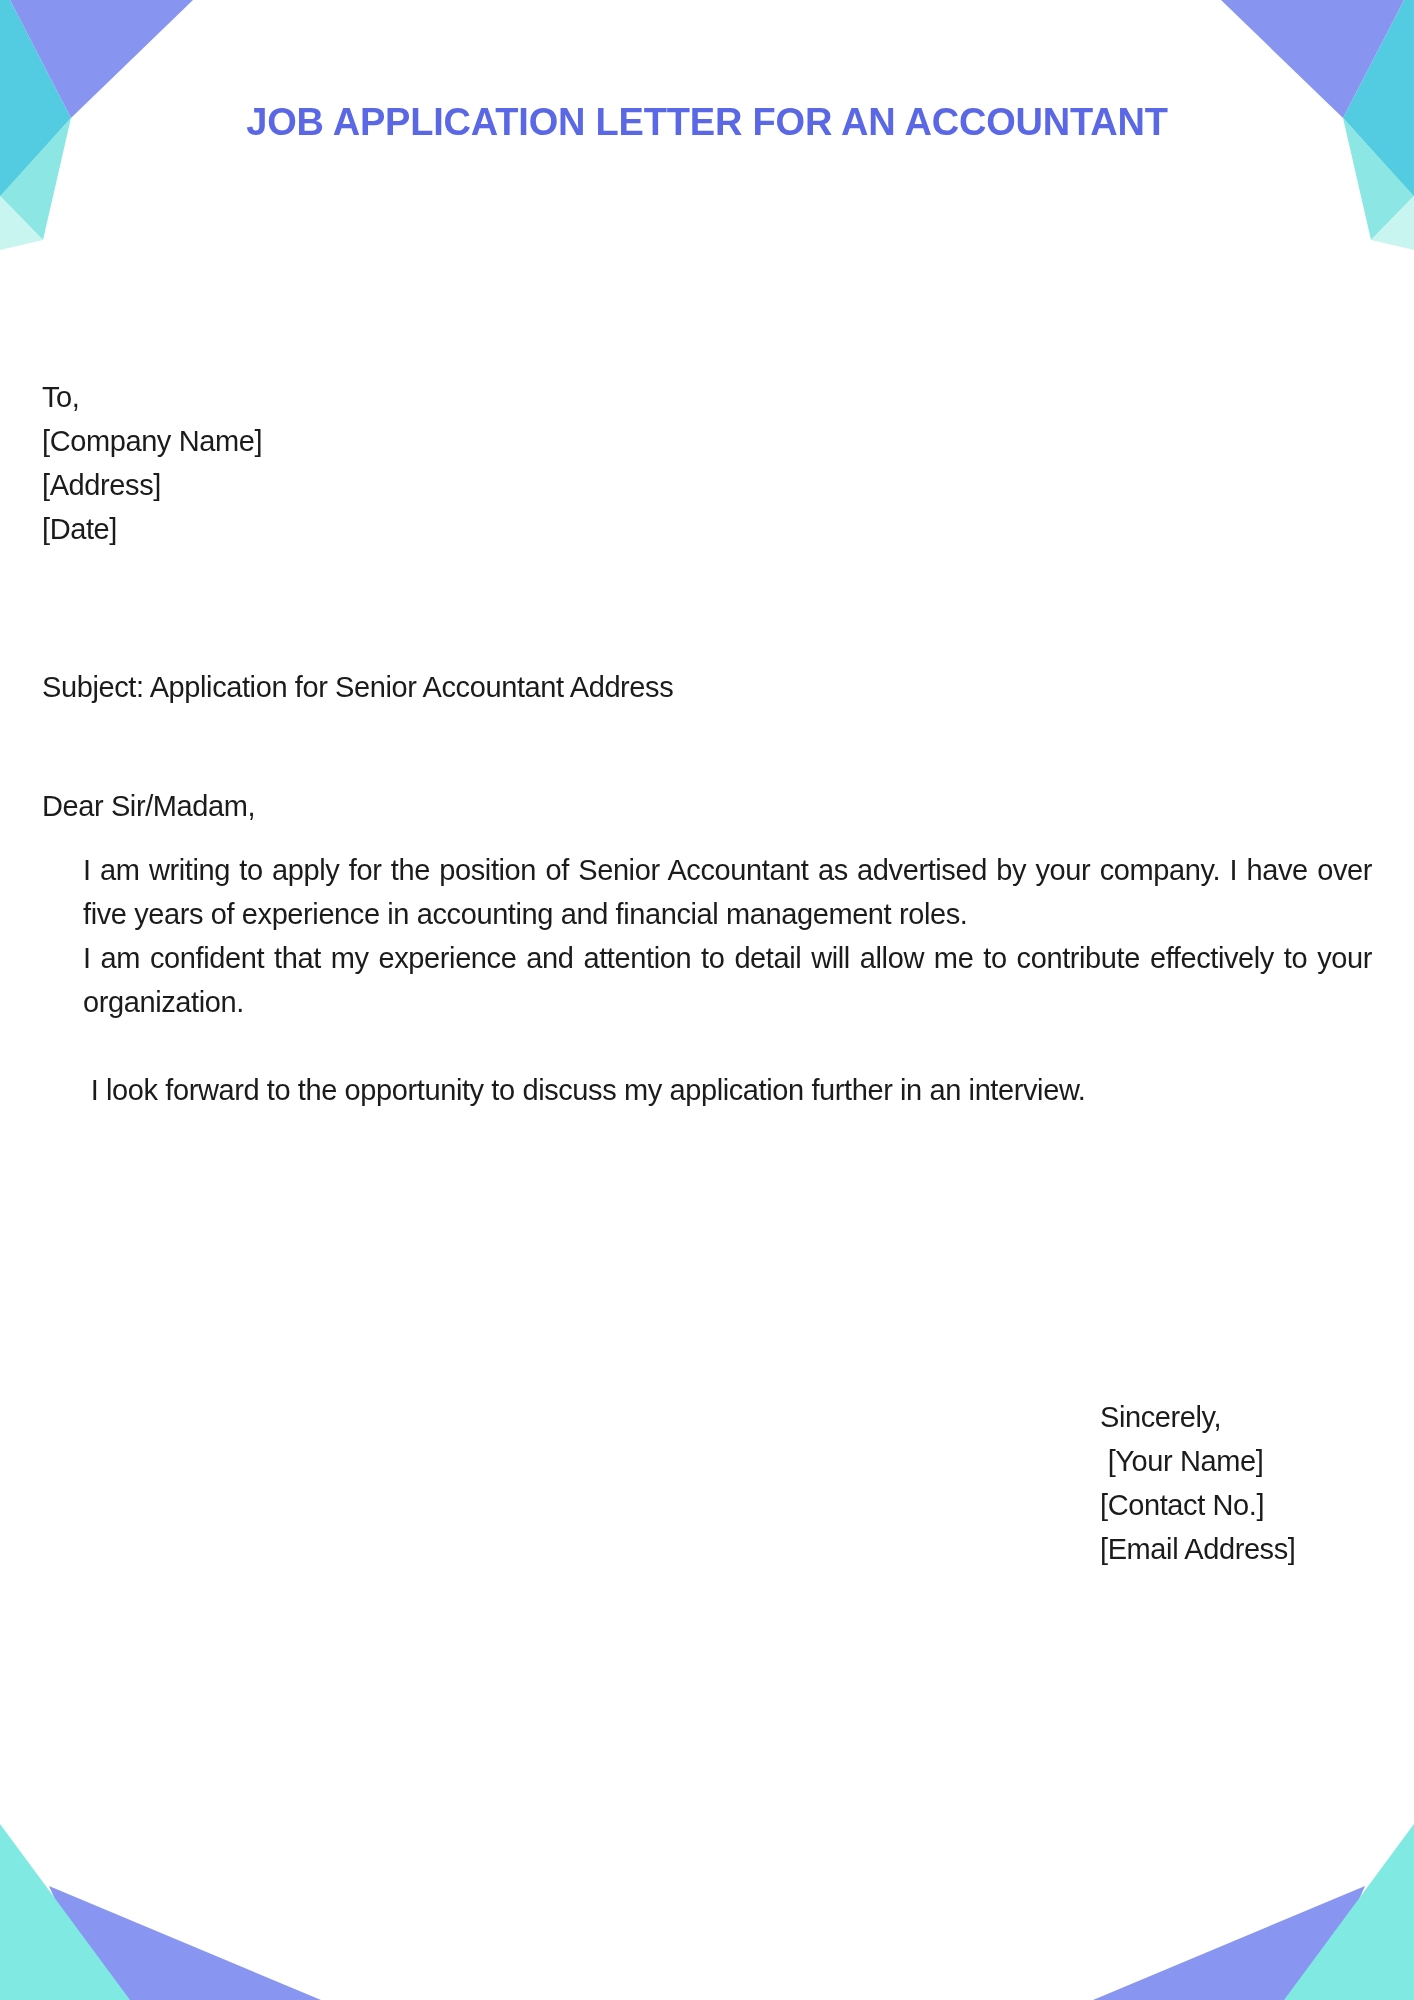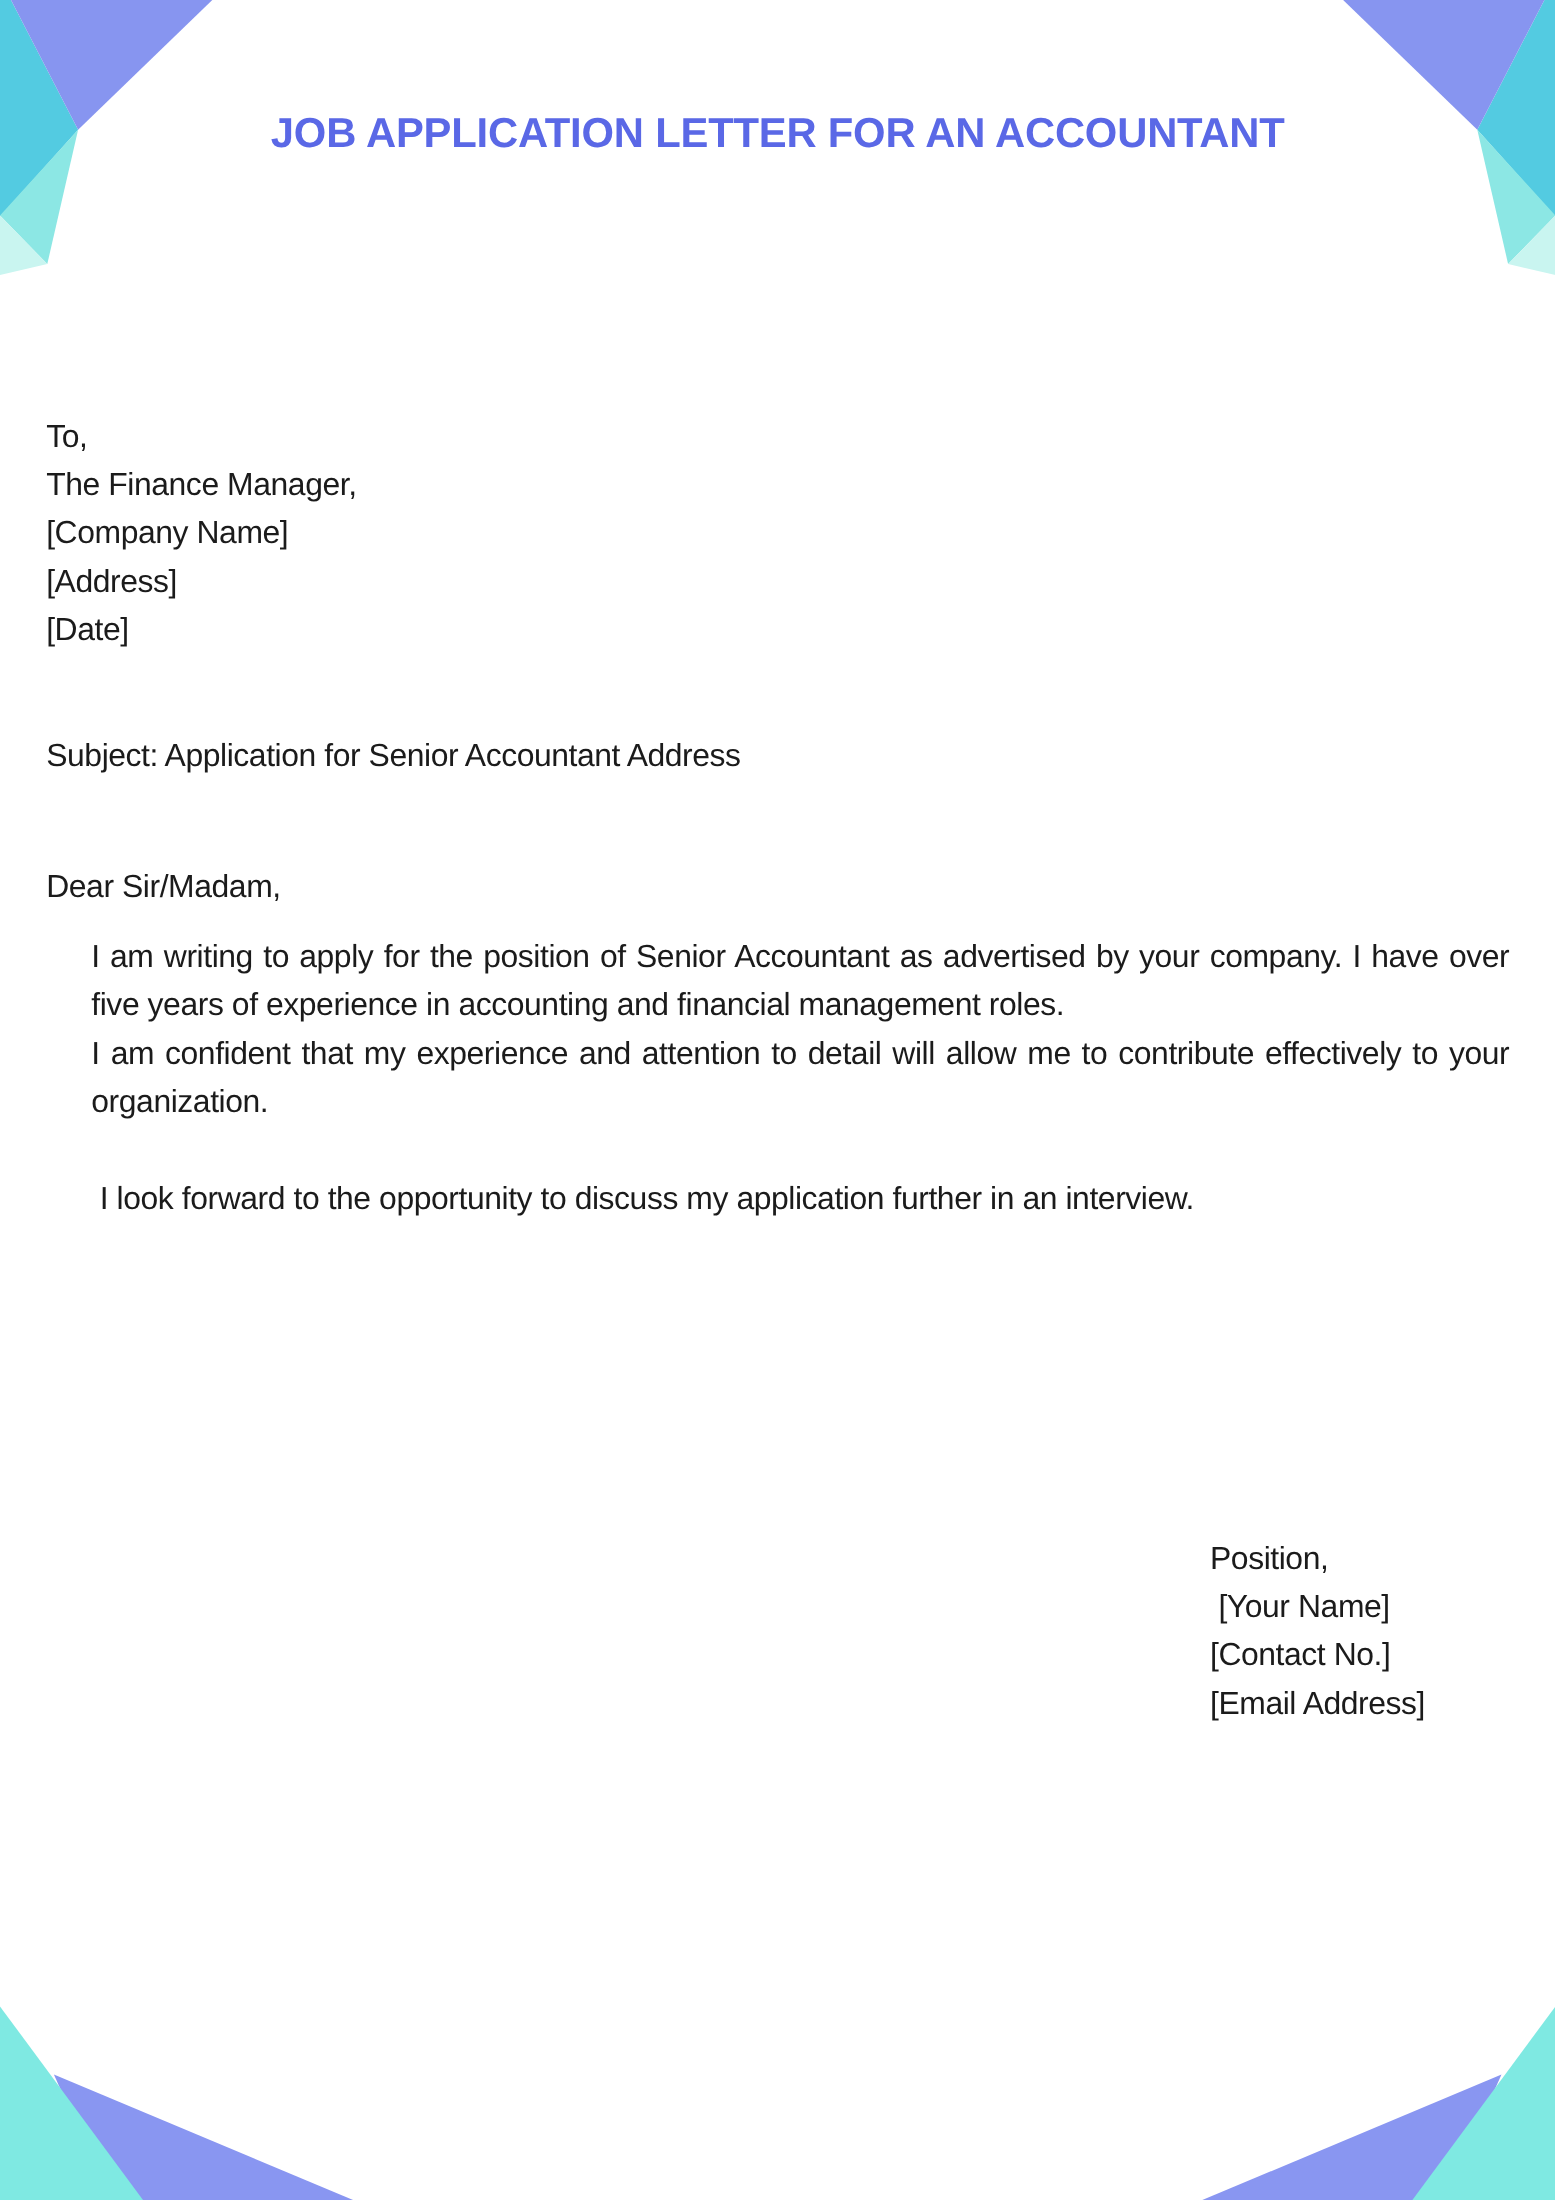--- a/index.html
+++ b/index.html
@@ -98,7 +98,6 @@
 
   <div class="text-block recipient-block">
     <div>To,</div>
-    <div>The Finance Manager,</div>
     <div>[Company Name]</div>
     <div>[Address]</div>
     <div>[Date]</div>

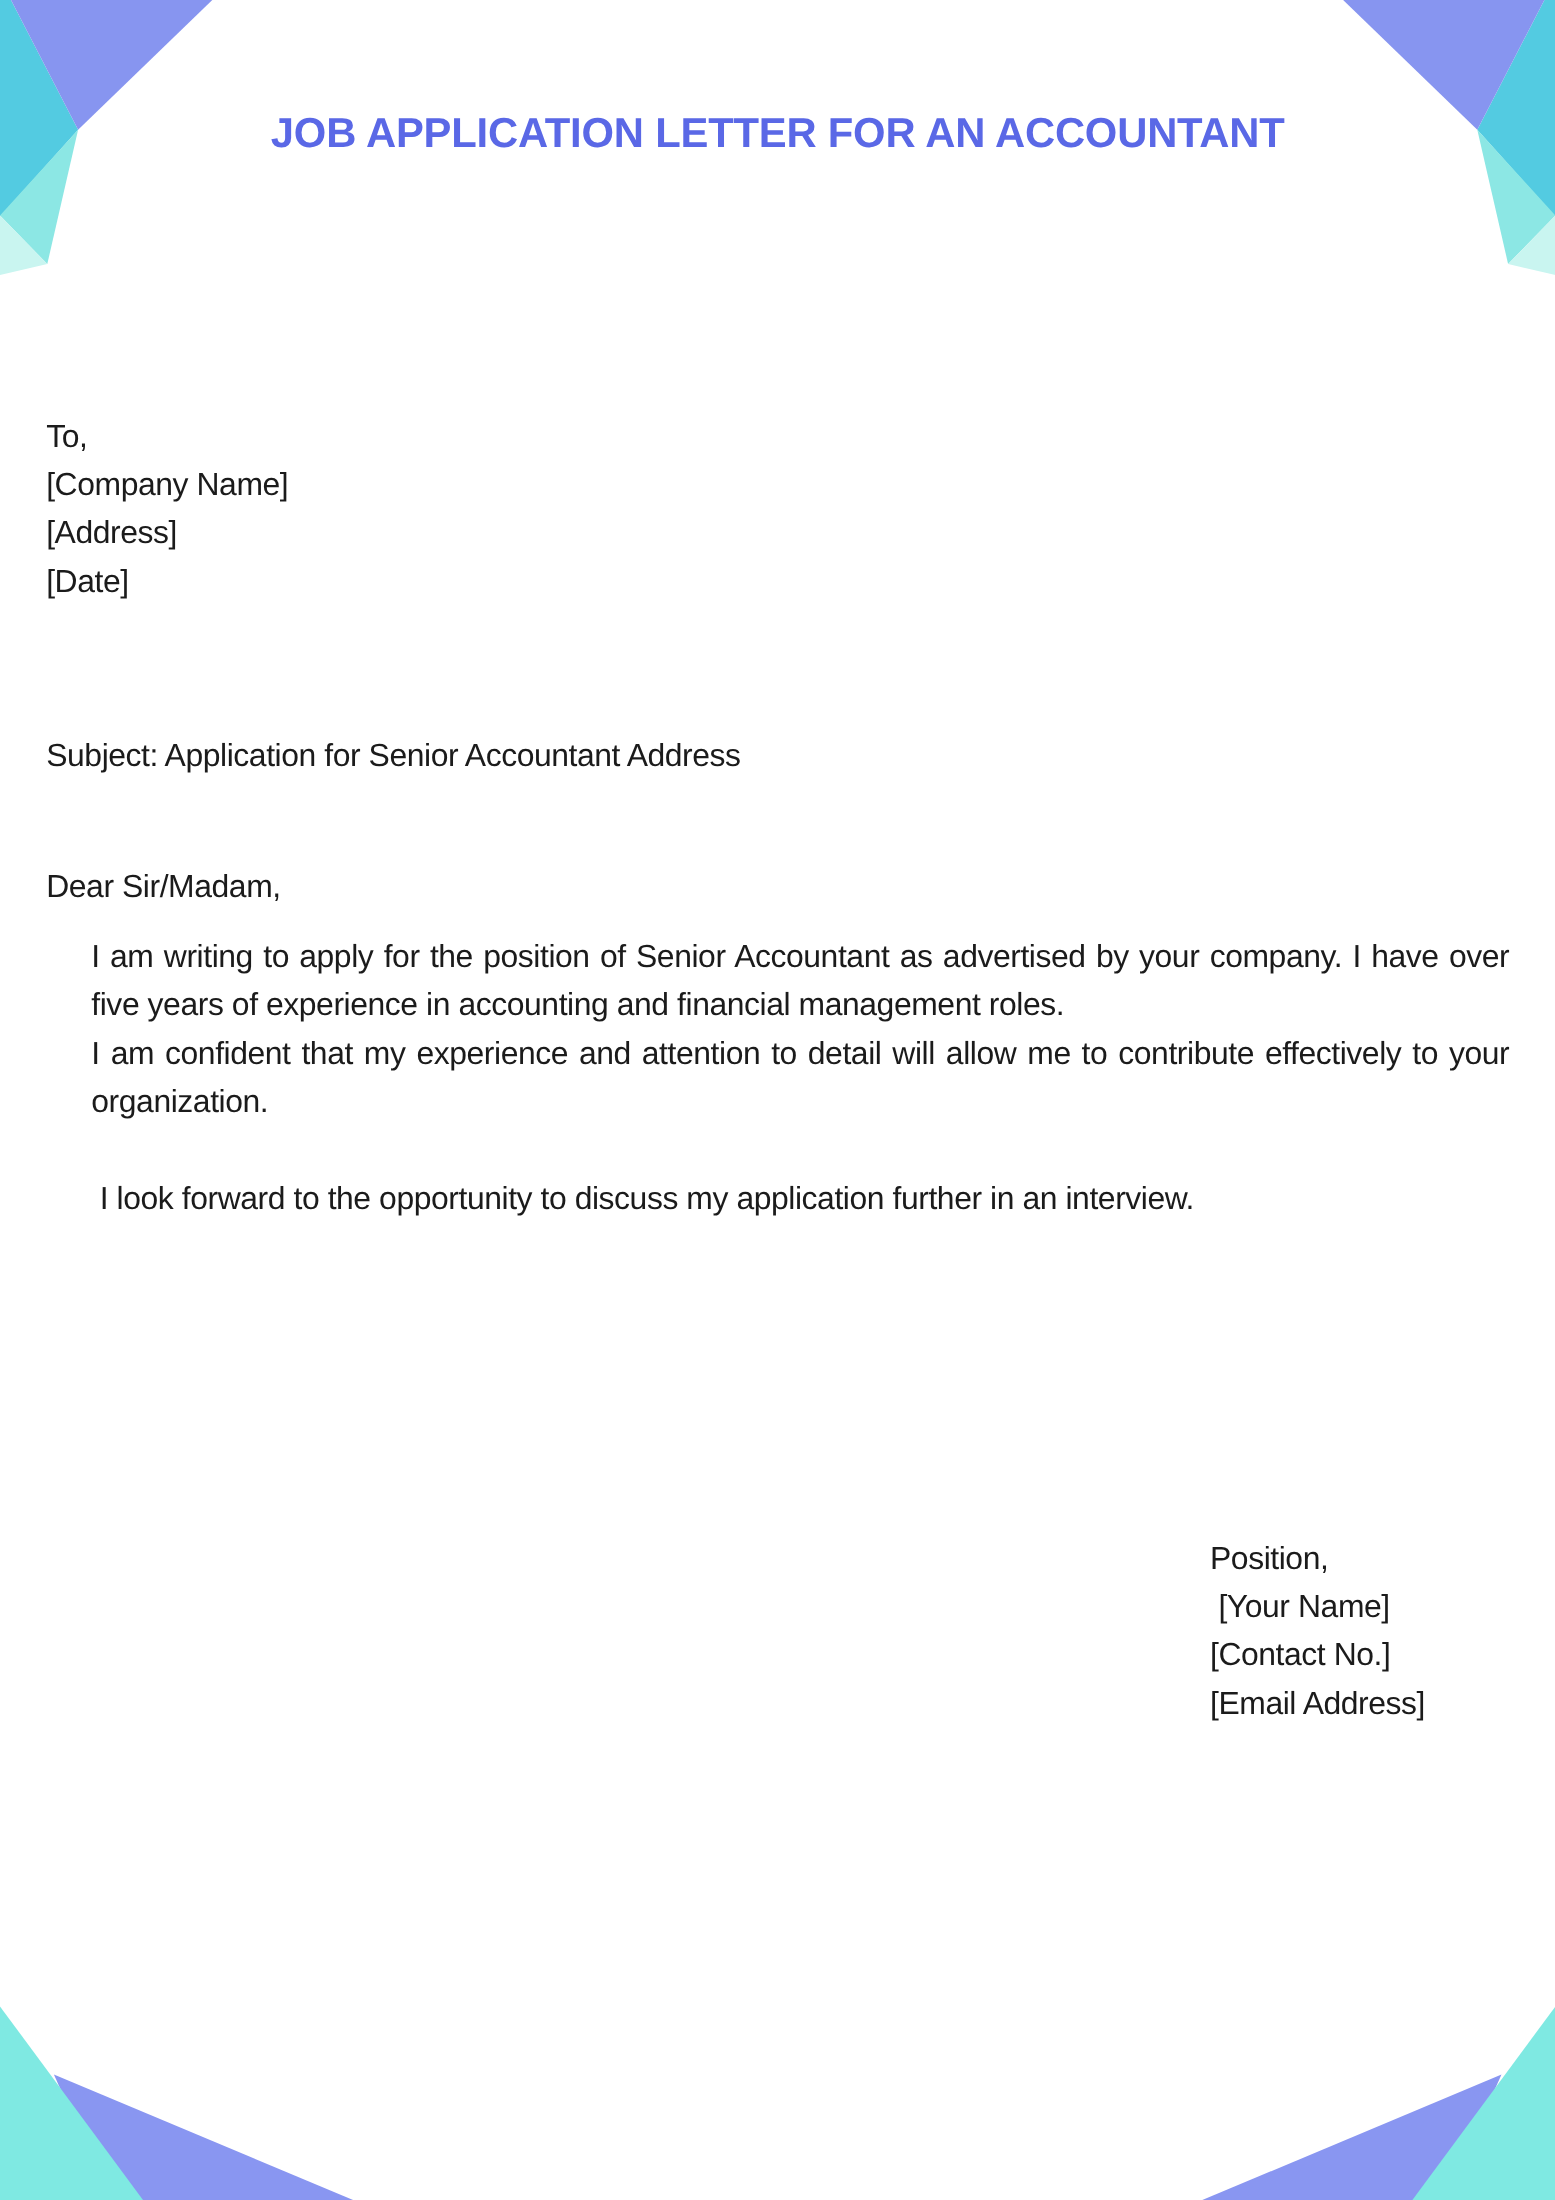--- a/index.html
+++ b/index.html
@@ -114,7 +114,7 @@
   </div>
 
   <div class="signature-block">
-    <div>Position,</div>
+    <div>Sincerely,</div>
     <div> [Your Name]</div>
     <div>[Contact No.]</div>
     <div>[Email Address]</div>

